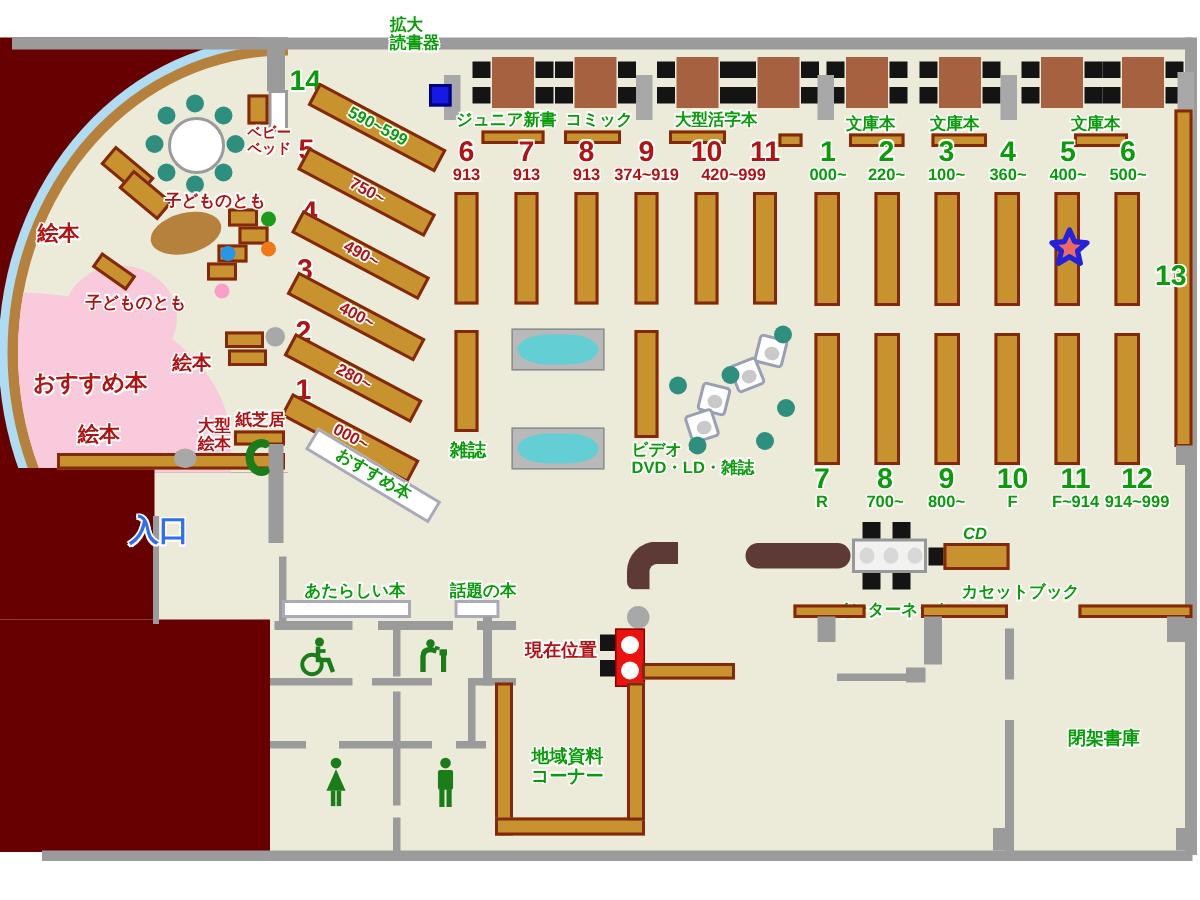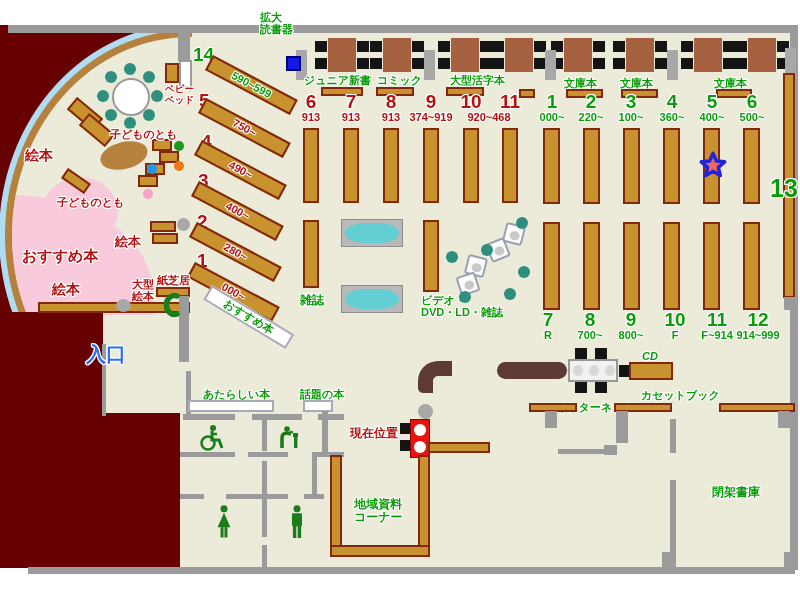--- a/index.html
+++ b/index.html
@@ -109,7 +109,7 @@
     </div>
   <div class="grp" style="left:443px;top:93px;">
       <div class="cnum red">10</div>
-      <div class="crng red shiftr">920~468</div>
+      <div class="crng red shiftr">420~999</div>
     </div>
   <div class="grp" style="left:482px;top:93px;">
       <div class="cnum red">11</div>

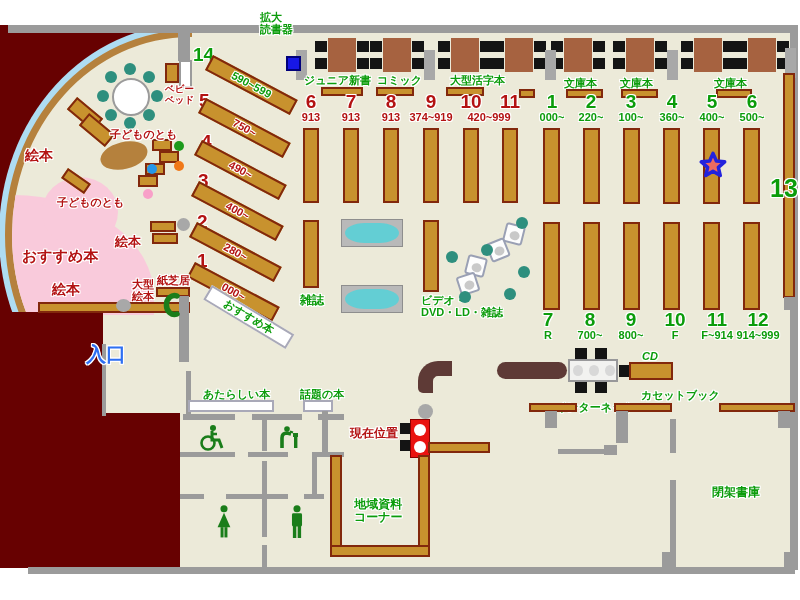--- a/index.html
+++ b/index.html
@@ -170,7 +170,7 @@
         <path d="M12 2 L14.9 8.6 L22 9.3 L16.6 14 L18.2 21 L12 17.3 L5.8 21 L7.4 14 L2 9.3 L9.1 8.6 Z" fill="#ee6a60" stroke="#2222dd" stroke-width="3" stroke-linejoin="round"></path>
       </svg>
   </div>
-  <div class="lbl" style="left:770px;top:174px;font-size:25px;">13</div>
+  <div class="lbl" style="left:770px;top:174px;font-size:19px;">13</div>
 
   <div class="grp" style="left:520px;top:311px;">
       <div class="cnum" style="color:#0b9c0b">7</div>

